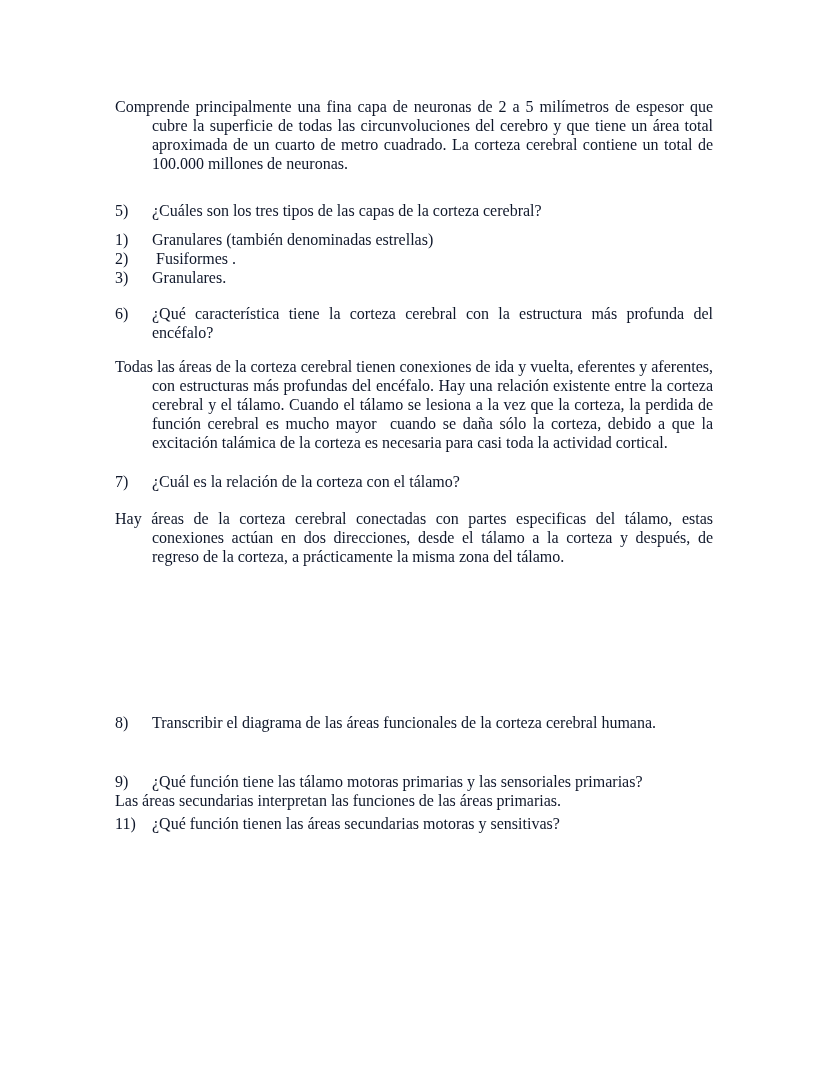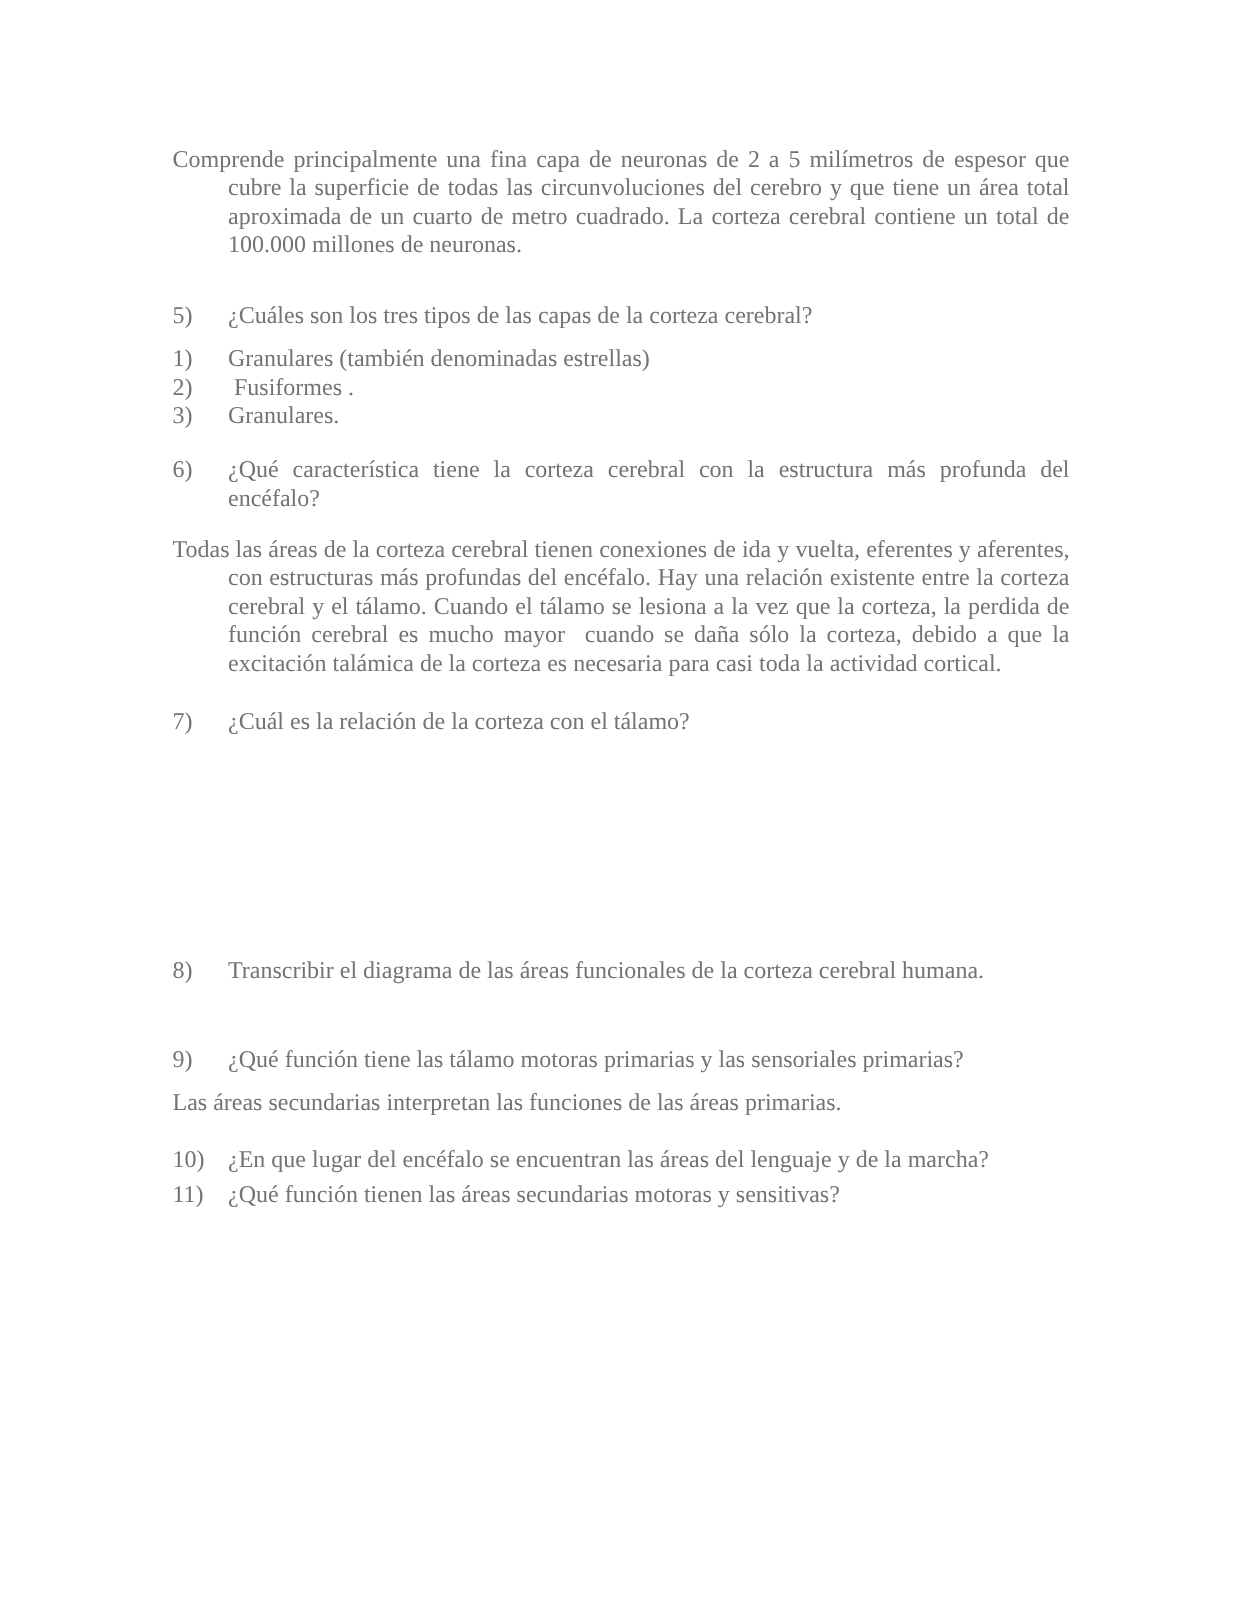--- a/index.html
+++ b/index.html
@@ -17,7 +17,7 @@
     font-family: "Liberation Serif", "DejaVu Serif", serif;
     font-size: 16px;
     line-height: 19px;
-    color: #737373;
+    color: #0f172a;
     overflow: hidden;
     border-radius: 15px;
   }

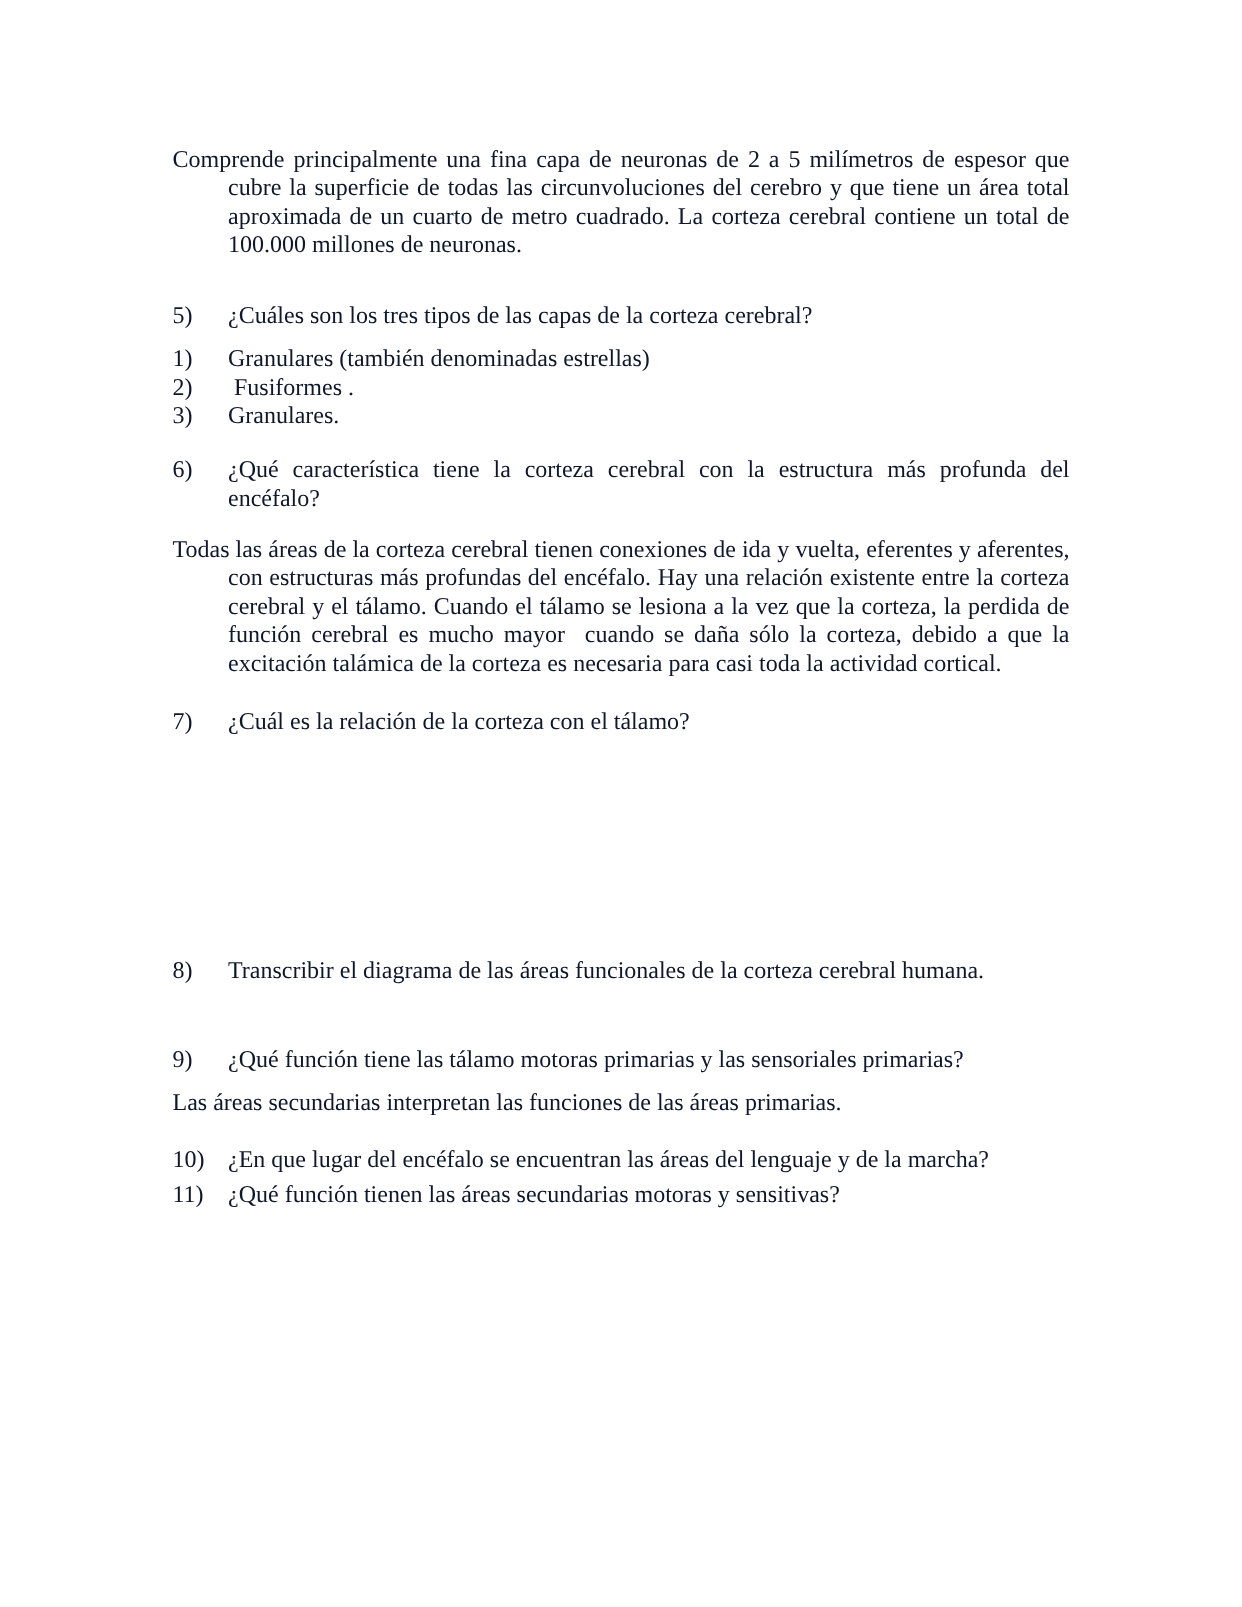--- a/index.html
+++ b/index.html
@@ -70,6 +70,7 @@
     <span class="txt">¿Cuál es la relación de la corteza con el tálamo?</span>
   </div>
 
+  <p class="block hang justify" style="margin-top:18px">Hay áreas de la corteza cerebral conectadas con partes especificas del tálamo, estas conexiones actúan en dos direcciones, desde el tálamo a la corteza y después, de regreso de la corteza, a prácticamente la misma zona del tálamo.</p>
 
   <div class="block row" style="margin-top:147px">
     <span class="num">8)</span>

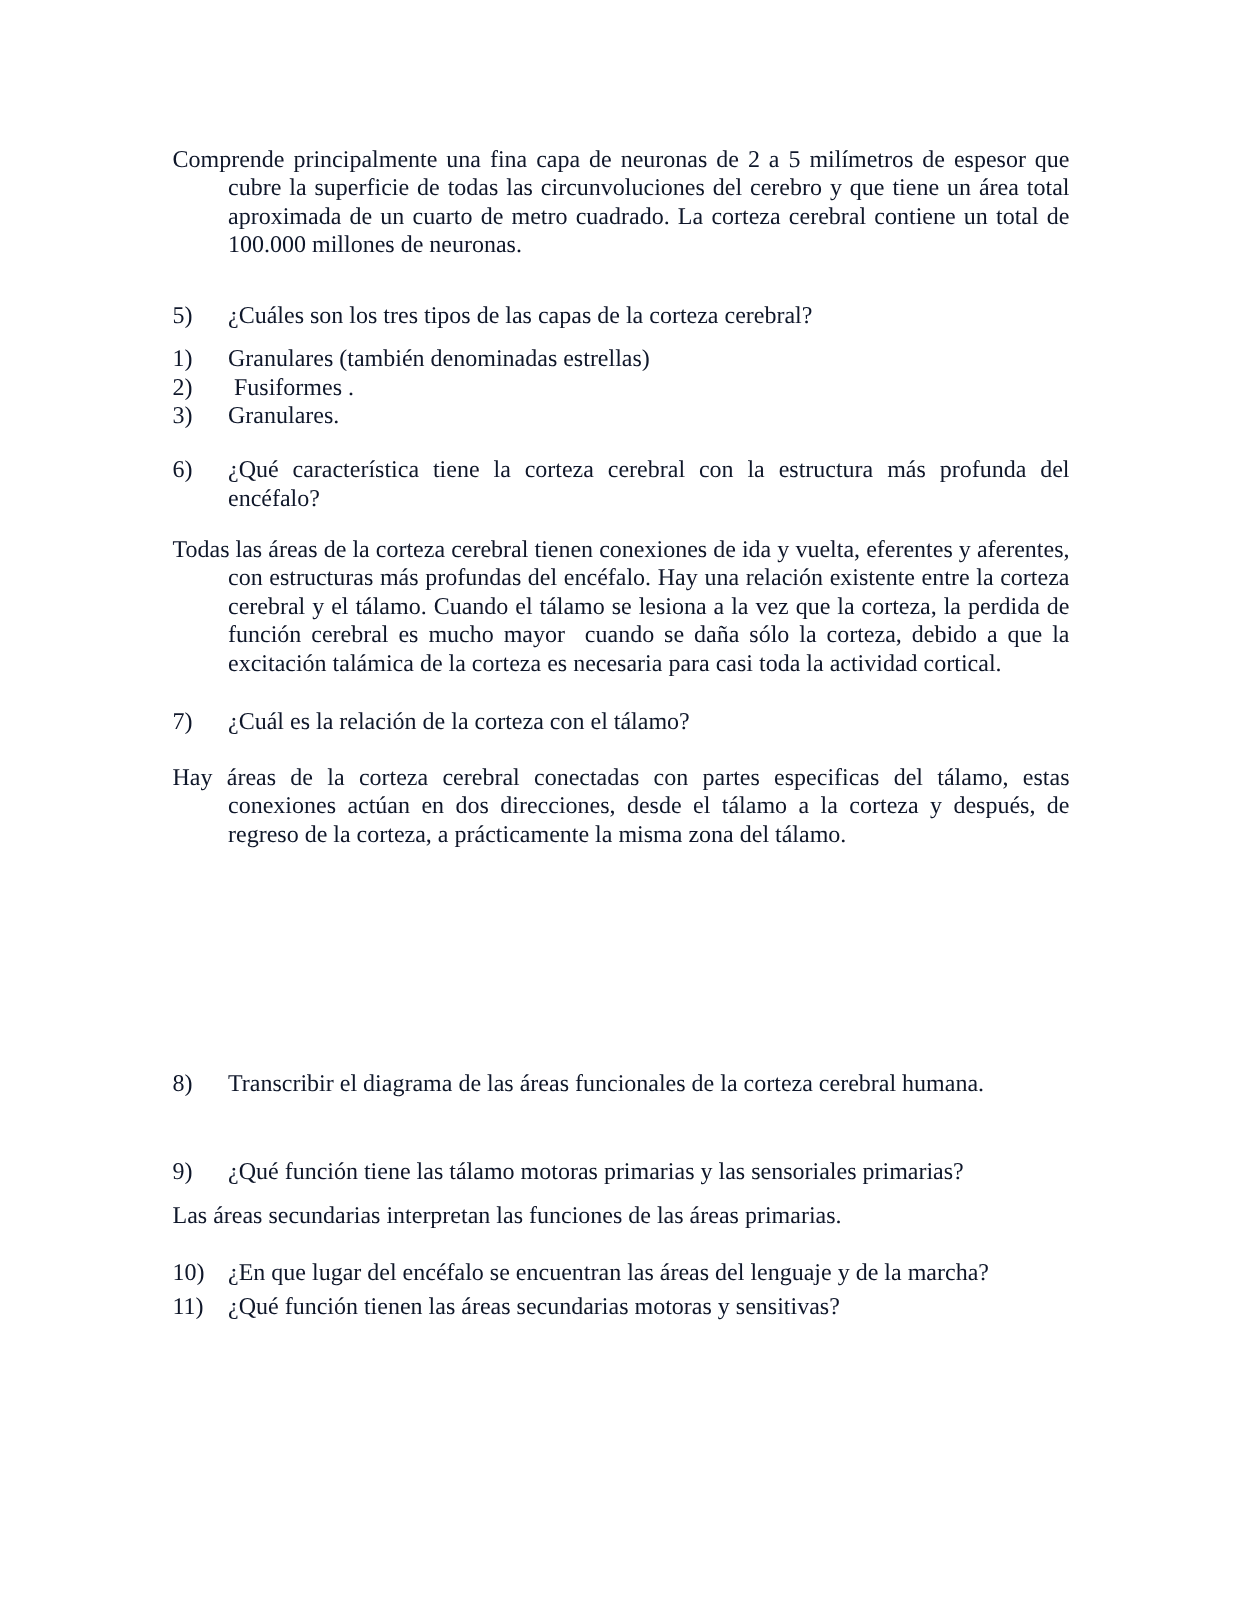--- a/index.html
+++ b/index.html
@@ -82,7 +82,7 @@
     <span class="txt">¿Qué función tiene las tálamo motoras primarias y las sensoriales primarias?</span>
   </div>
 
-  <p class="block" style="margin-top:10px">Las áreas secundarias interpretan las funciones de las áreas primarias.</p>
+  <p class="block" style="margin-top:0">Las áreas secundarias interpretan las funciones de las áreas primarias.</p>
 
   <div class="block row" style="margin-top:19px">
     <span class="num">10)</span>

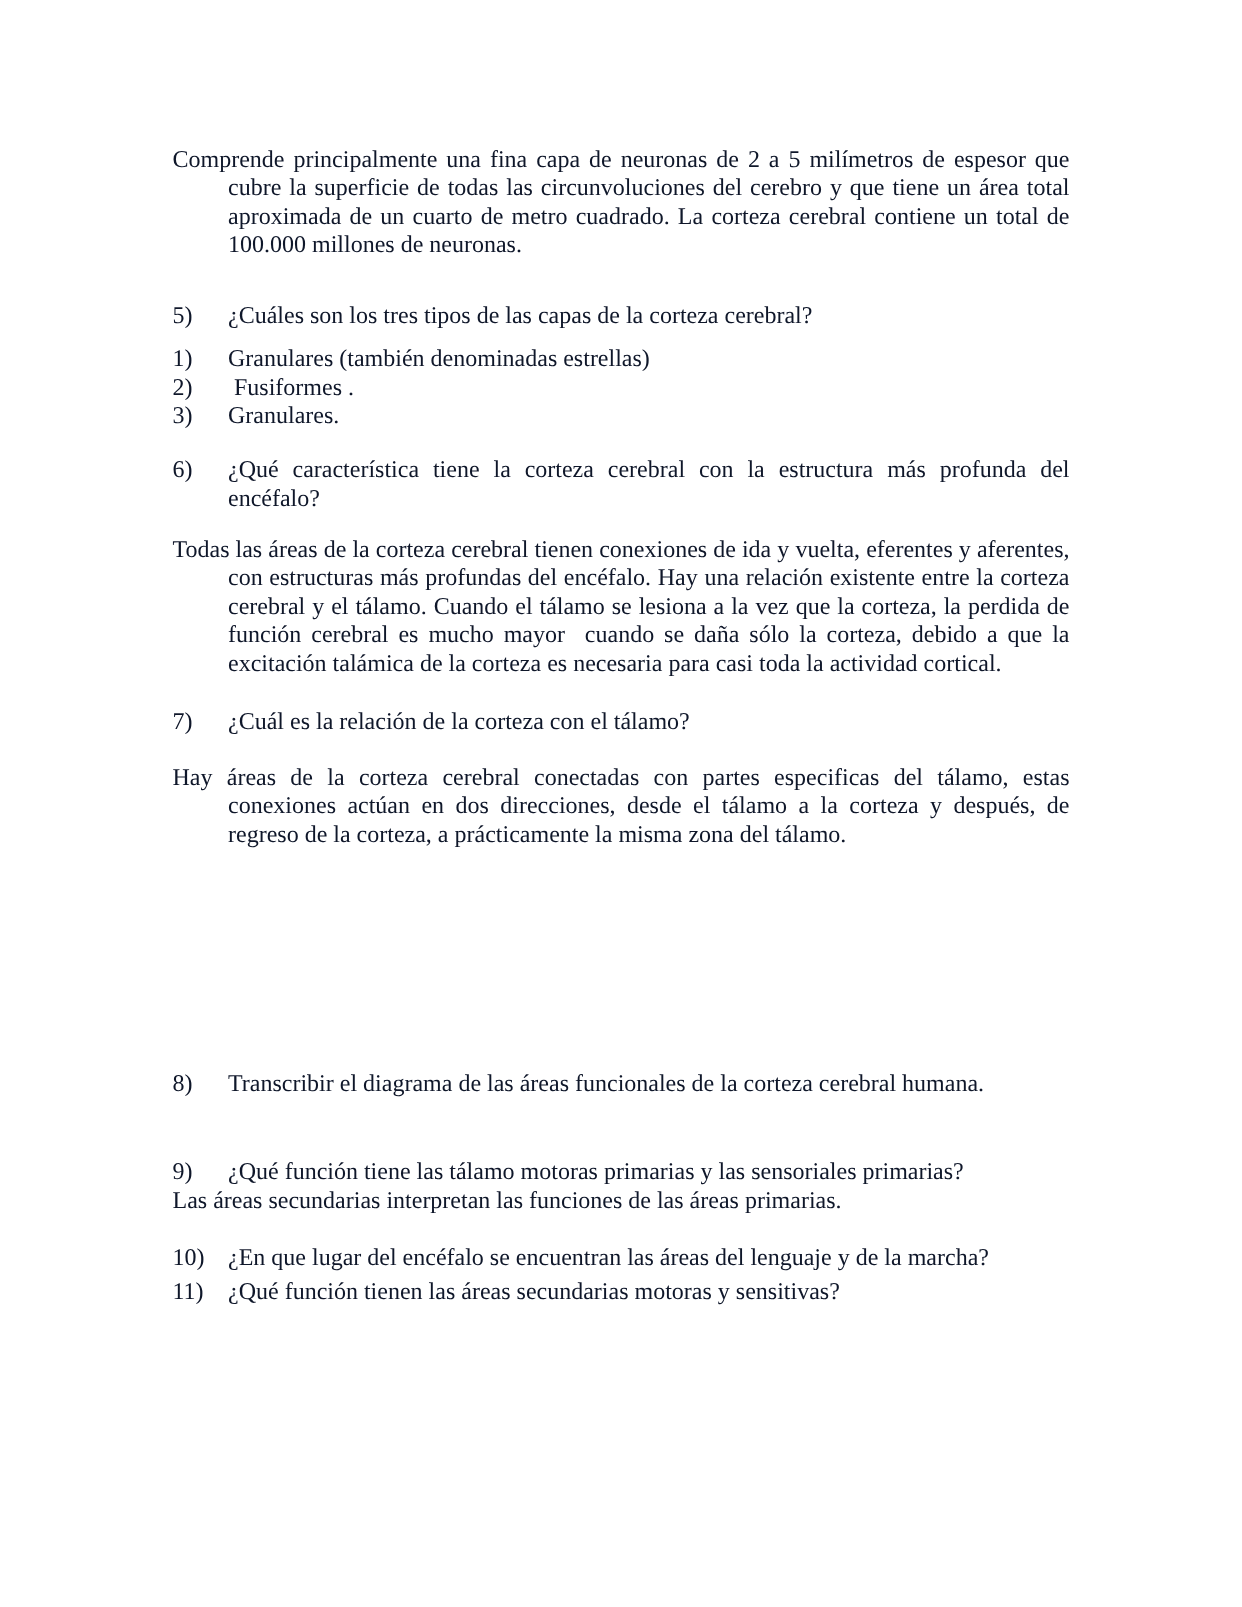--- a/index.html
+++ b/index.html
@@ -84,10 +84,6 @@
 
   <p class="block" style="margin-top:0">Las áreas secundarias interpretan las funciones de las áreas primarias.</p>
 
-  <div class="block row" style="margin-top:19px">
-    <span class="num">10)</span>
-    <span class="txt">¿En que lugar del encéfalo se encuentran las áreas del lenguaje y de la marcha?</span>
-  </div>
 
   <div class="block row" style="margin-top:4px">
     <span class="num">11)</span>

